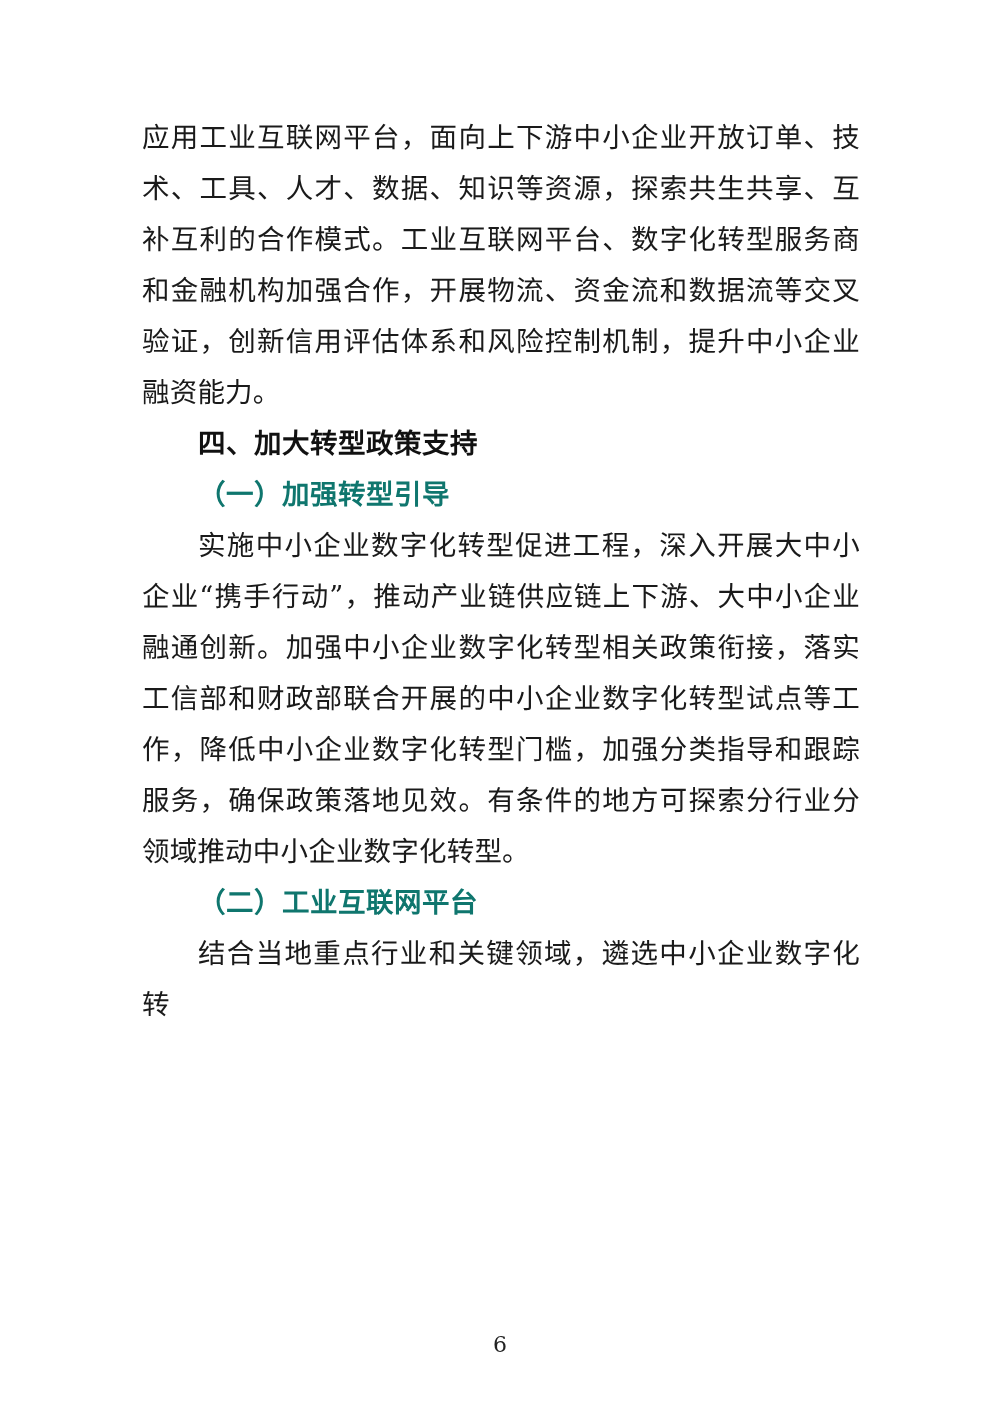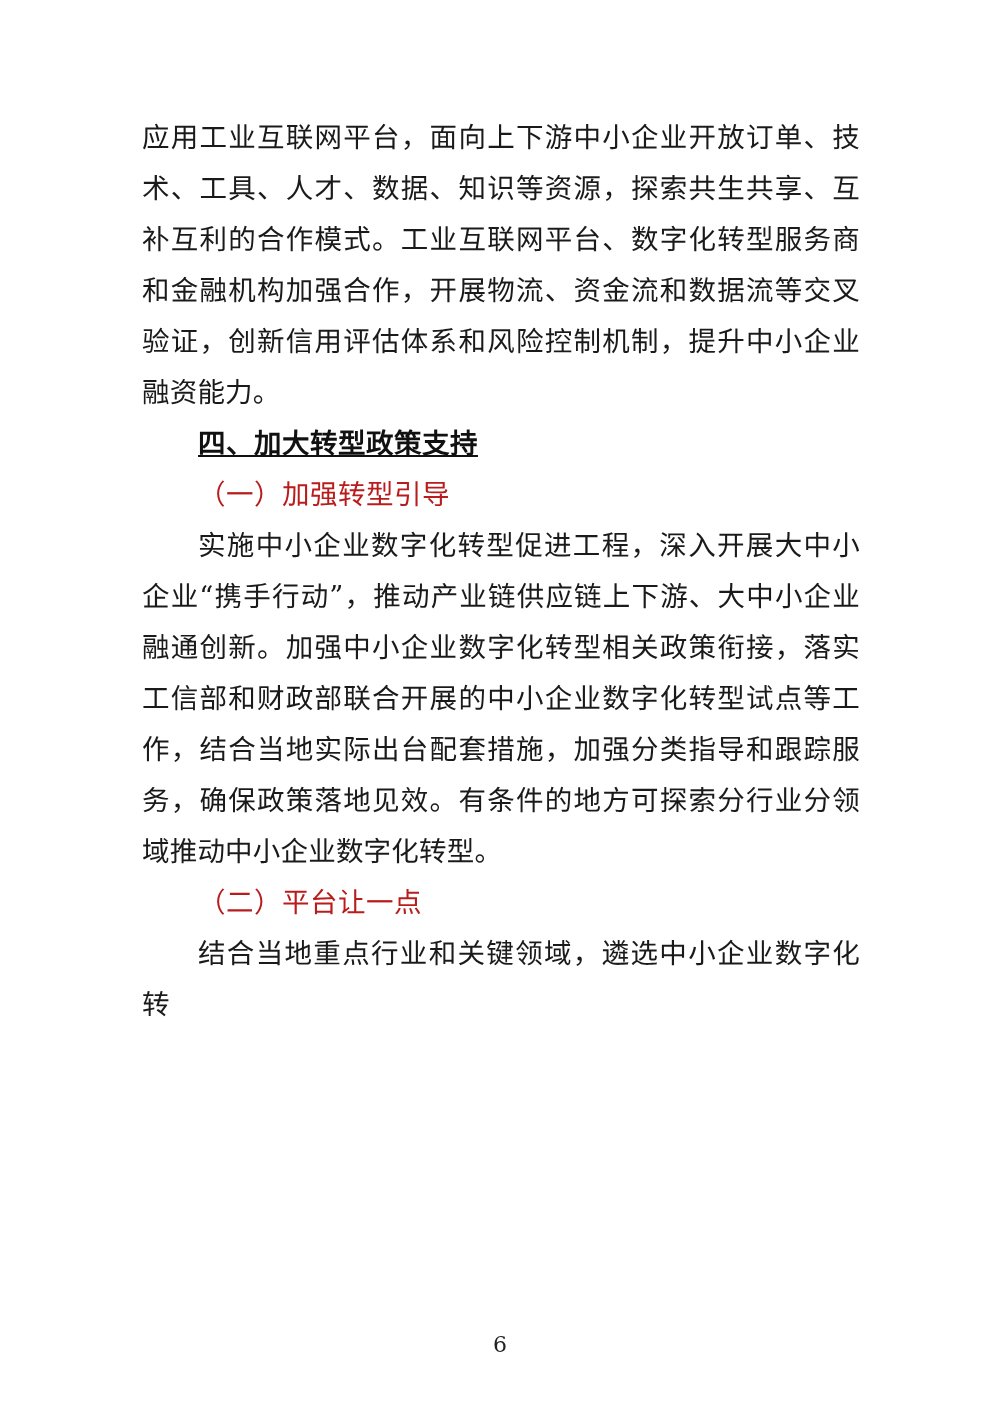--- a/index.html
+++ b/index.html
@@ -44,7 +44,6 @@
     margin: 0;
     text-indent: 56px;
     letter-spacing: 0.5px;
-    text-decoration: underline;
   }
   .subheading {
     font-family: "DejaVu Serif", "Liberation Serif", serif;

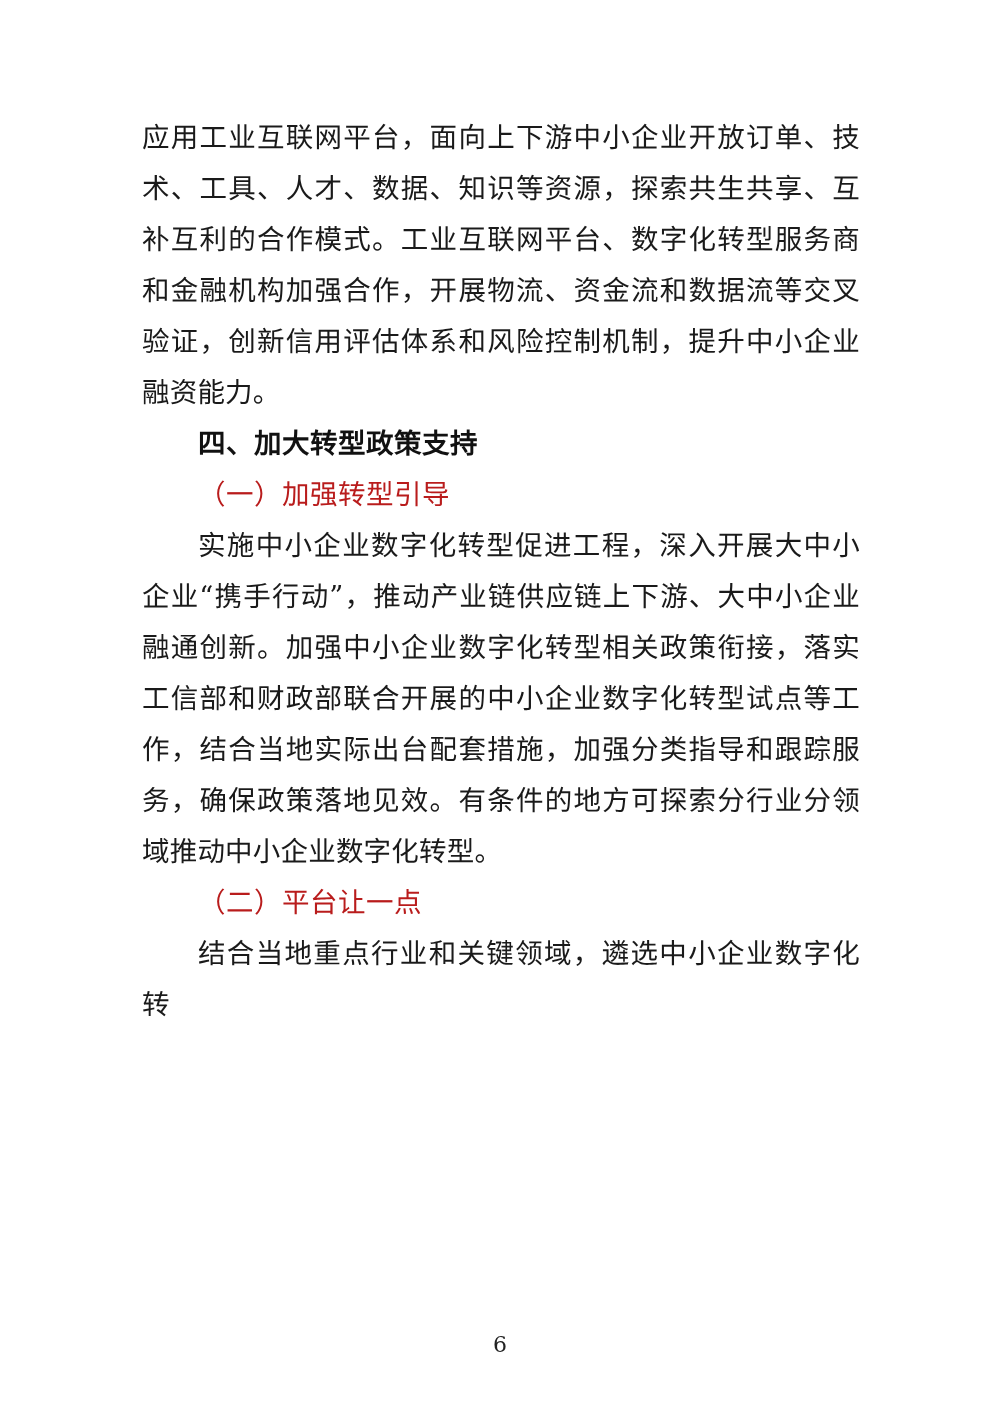--- a/index.html
+++ b/index.html
@@ -47,10 +47,10 @@
   }
   .subheading {
     font-family: "DejaVu Serif", "Liberation Serif", serif;
-    font-weight: normal;
+    font-weight: bold;
     font-size: 27.5px;
     line-height: 51px;
-    color: #b91c1c;
+    color: #0f766e;
     margin: 0;
     text-indent: 56px;
     letter-spacing: 0.5px;

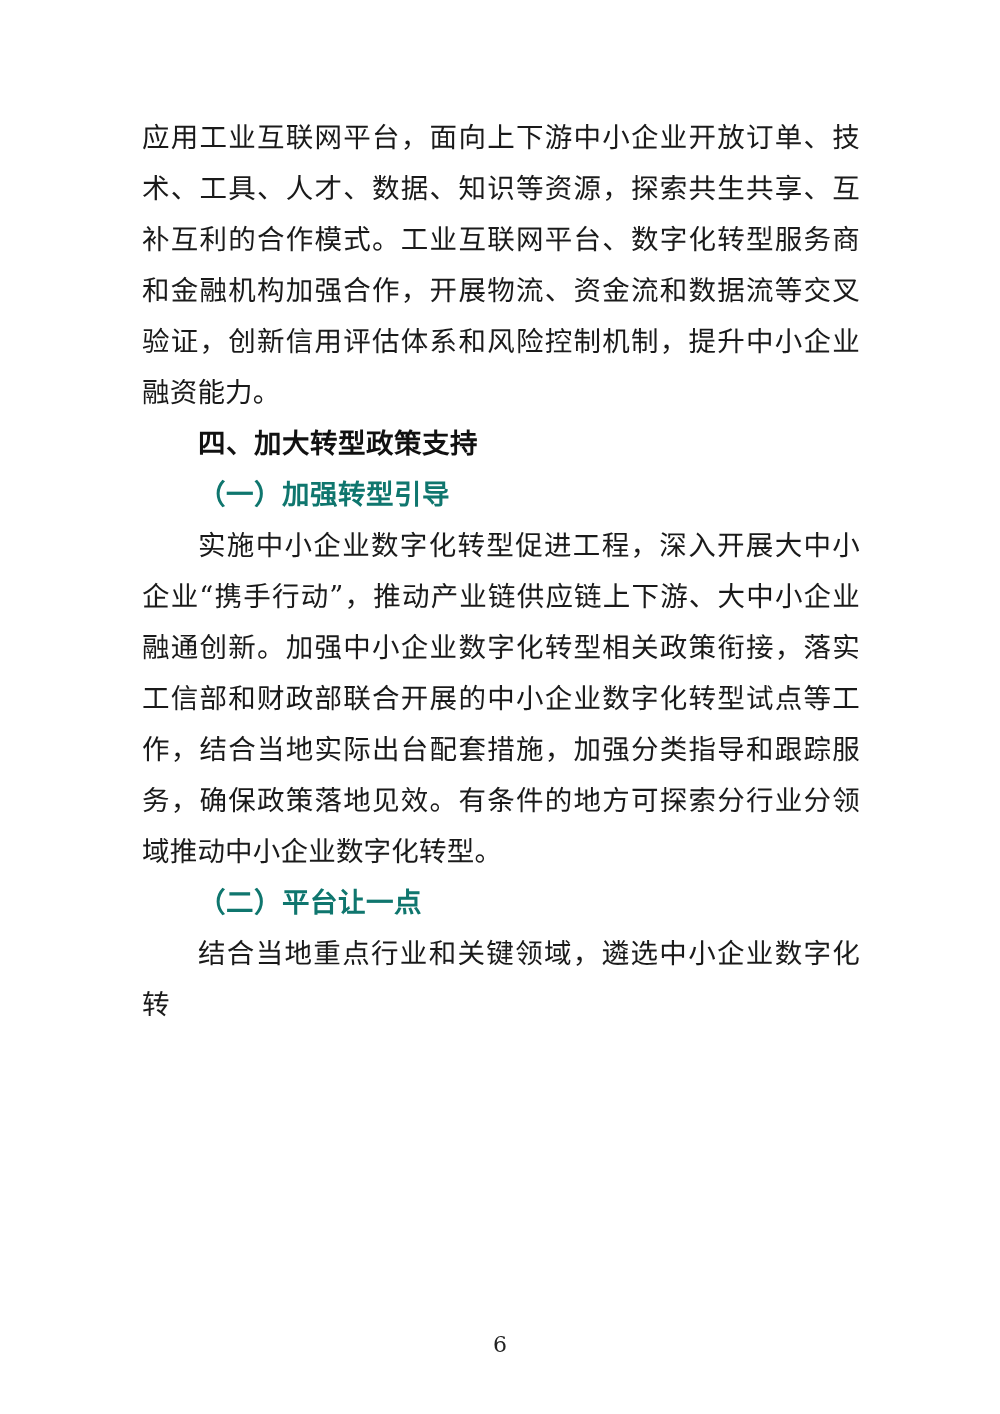--- a/index.html
+++ b/index.html
@@ -74,7 +74,7 @@
     <p class="para">应用工业互联网平台，面向上下游中小企业开放订单、技术、工具、人才、数据、知识等资源，探索共生共享、互补互利的合作模式。工业互联网平台、数字化转型服务商和金融机构加强合作，开展物流、资金流和数据流等交叉验证，创新信用评估体系和风险控制机制，提升中小企业融资能力。</p>
     <p class="heading">四、加大转型政策支持</p>
     <p class="subheading">（一）加强转型引导</p>
-    <p class="para indent">实施中小企业数字化转型促进工程，深入开展大中小企业“携手行动”，推动产业链供应链上下游、大中小企业融通创新。加强中小企业数字化转型相关政策衔接，落实工信部和财政部联合开展的中小企业数字化转型试点等工作，结合当地实际出台配套措施，加强分类指导和跟踪服务，确保政策落地见效。有条件的地方可探索分行业分领域推动中小企业数字化转型。</p>
+    <p class="para indent">实施中小企业数字化转型促进工程，深入开展大中小企业“携手行动”，推动产业链供应链上下游、大中小企业融通创新。加强中小企业数字化转型相关政策衔接，落实工信部和财政部联合开展的中小企业数字化转型试点等工作，降低中小企业数字化转型门槛，加强分类指导和跟踪服务，确保政策落地见效。有条件的地方可探索分行业分领域推动中小企业数字化转型。</p>
     <p class="subheading">（二）平台让一点</p>
     <p class="para indent">结合当地重点行业和关键领域，遴选中小企业数字化转</p>
   </div>

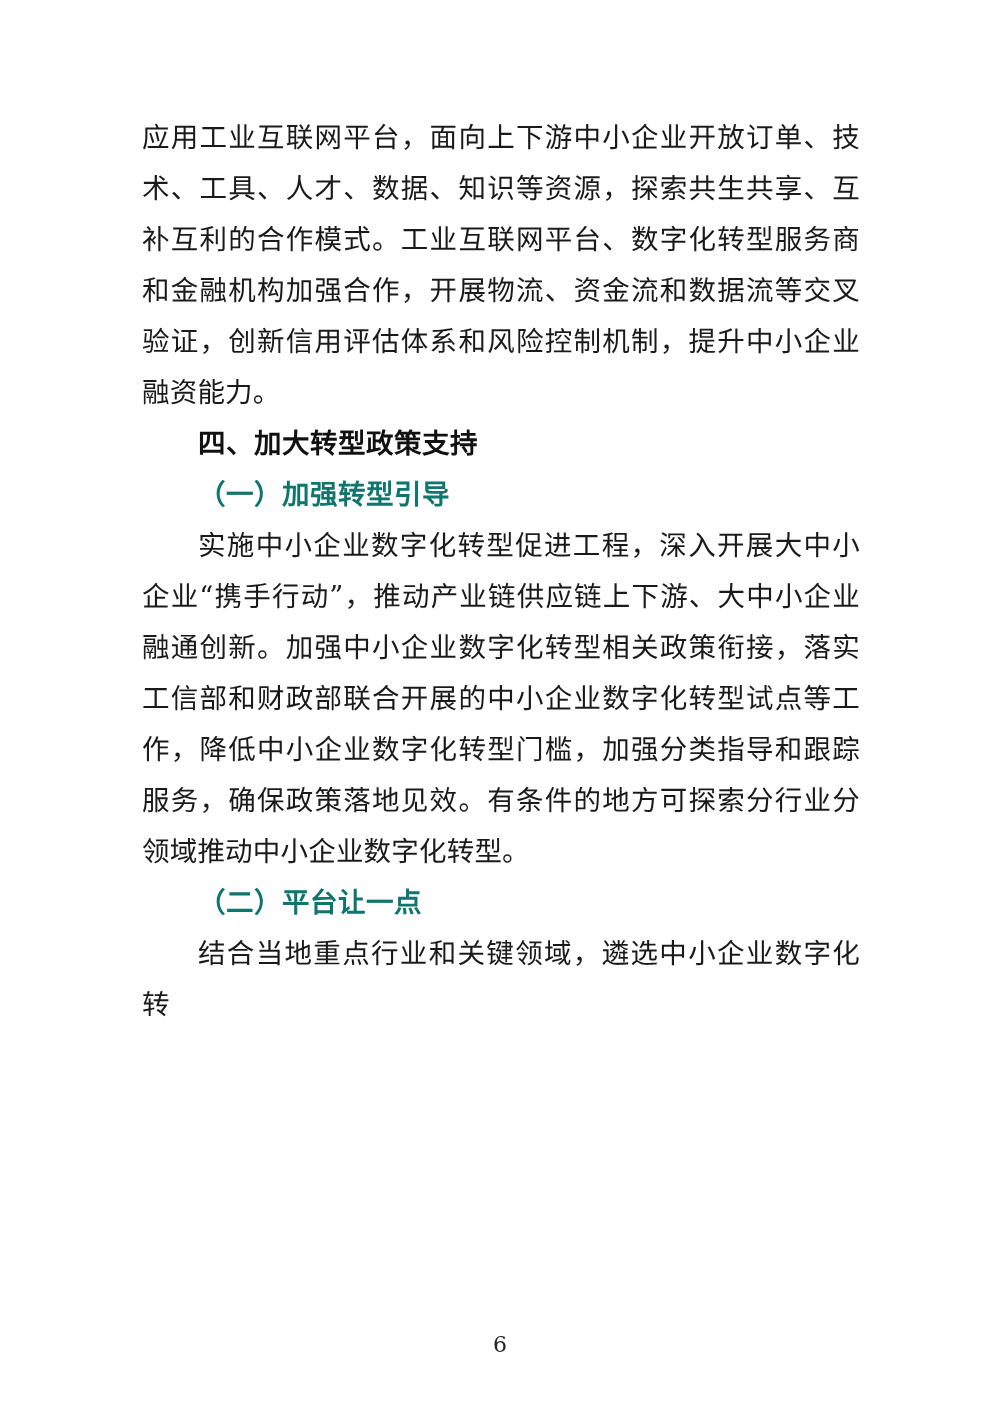--- a/index.html
+++ b/index.html
@@ -75,7 +75,7 @@
     <p class="heading">四、加大转型政策支持</p>
     <p class="subheading">（一）加强转型引导</p>
     <p class="para indent">实施中小企业数字化转型促进工程，深入开展大中小企业“携手行动”，推动产业链供应链上下游、大中小企业融通创新。加强中小企业数字化转型相关政策衔接，落实工信部和财政部联合开展的中小企业数字化转型试点等工作，降低中小企业数字化转型门槛，加强分类指导和跟踪服务，确保政策落地见效。有条件的地方可探索分行业分领域推动中小企业数字化转型。</p>
-    <p class="subheading">（二）平台让一点</p>
+    <p class="subheading">（二）工业互联网平台</p>
     <p class="para indent">结合当地重点行业和关键领域，遴选中小企业数字化转</p>
   </div>
   <div class="page-number">6</div>

